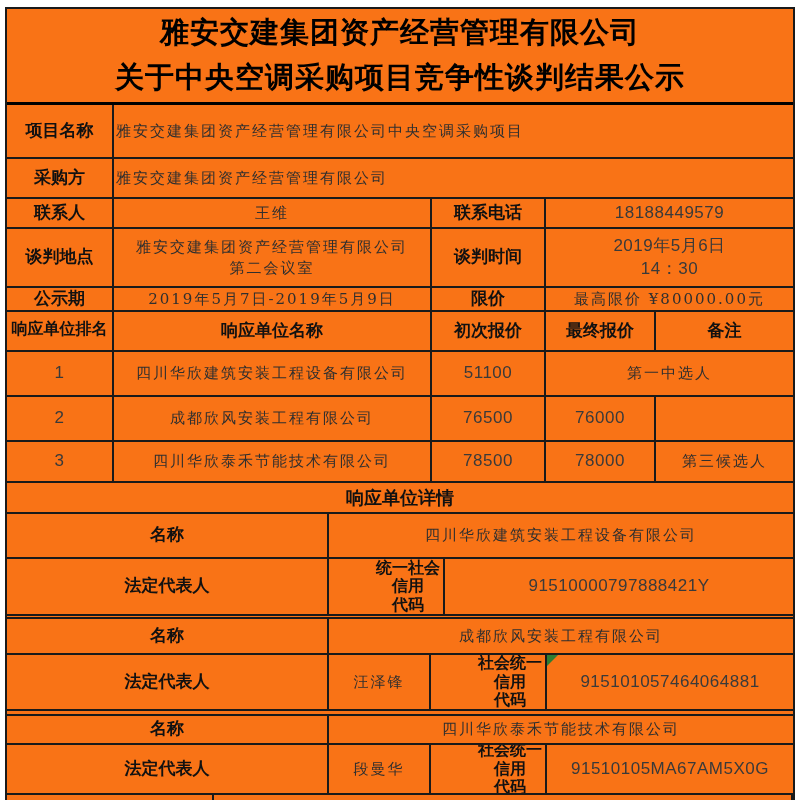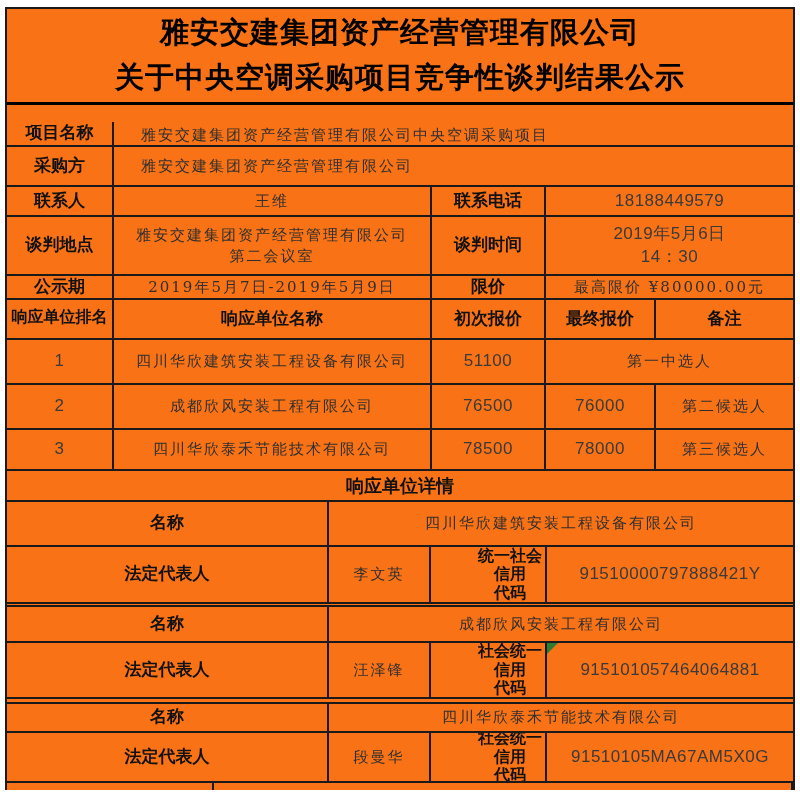--- a/index.html
+++ b/index.html
@@ -55,7 +55,7 @@
       <div class="title-line">关于中央空调采购项目竞争性谈判结果公示</div>
     </div>
 
-    <div class="row" style="height:42px;align-items:flex-end;">
+    <div class="row" style="height:54px;">
       <div class="cell c1">
         <span class="label">项目名称</span>
       </div>

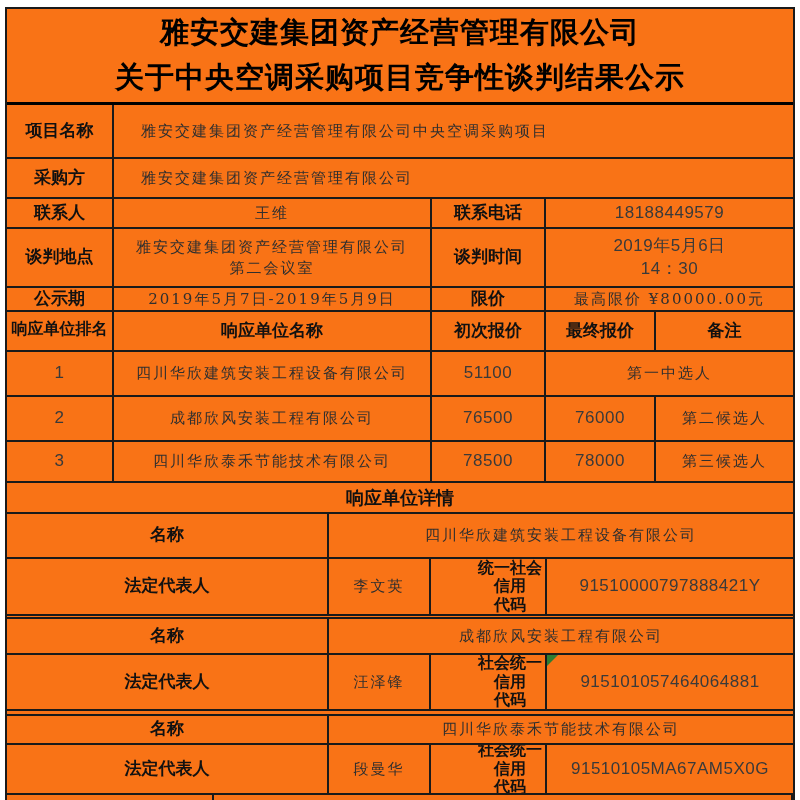--- a/index.html
+++ b/index.html
@@ -21,7 +21,7 @@
           justify-content:center; align-items:center; text-align:center;
           overflow:hidden; line-height:1.35; }
   .cell.last { border-right:none; }
-  .cell.left { align-items:flex-start; text-align:left; padding-left:27px; }
+  .cell.left { align-items:flex-start; text-align:left; padding-left:2px; }
 
   .c1 { width:107px; } .c2 { width:318px; } .c3 { width:114px; } .c4 { width:110px; }
   .d1 { width:322px; } .d2 { width:102px; } .d3 { width:116px;padding-left:44px; }

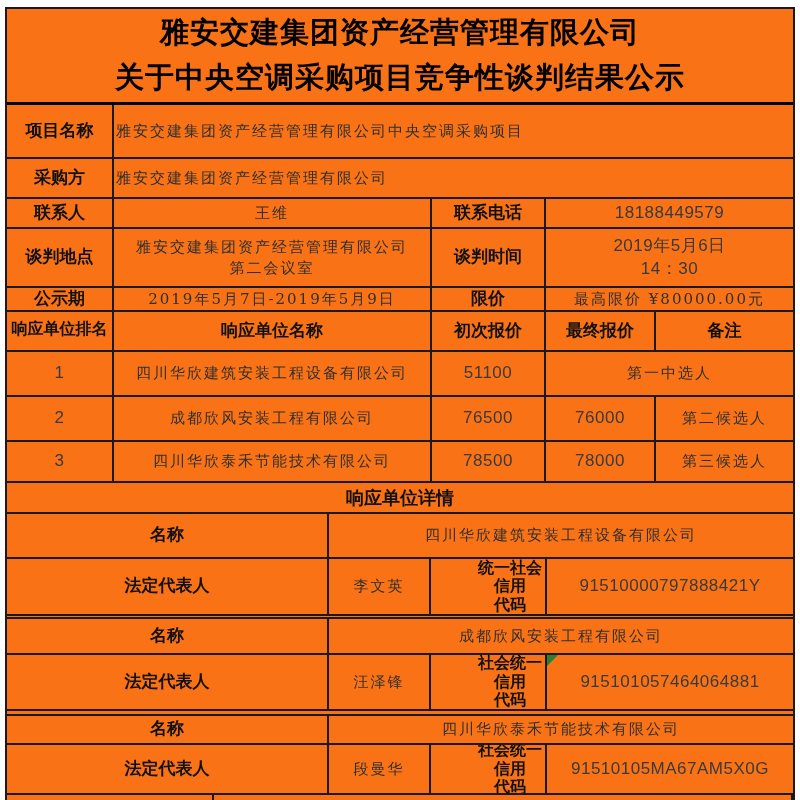--- a/index.html
+++ b/index.html
@@ -166,9 +166,6 @@
       <div class="cell c4">
         <span class="num">76000</span>
       </div>
-      <div class="cell rest last">
-        <span class="kai">第二候选人</span>
-      </div>
     </div>
 
     <div class="row" style="height:41px;">

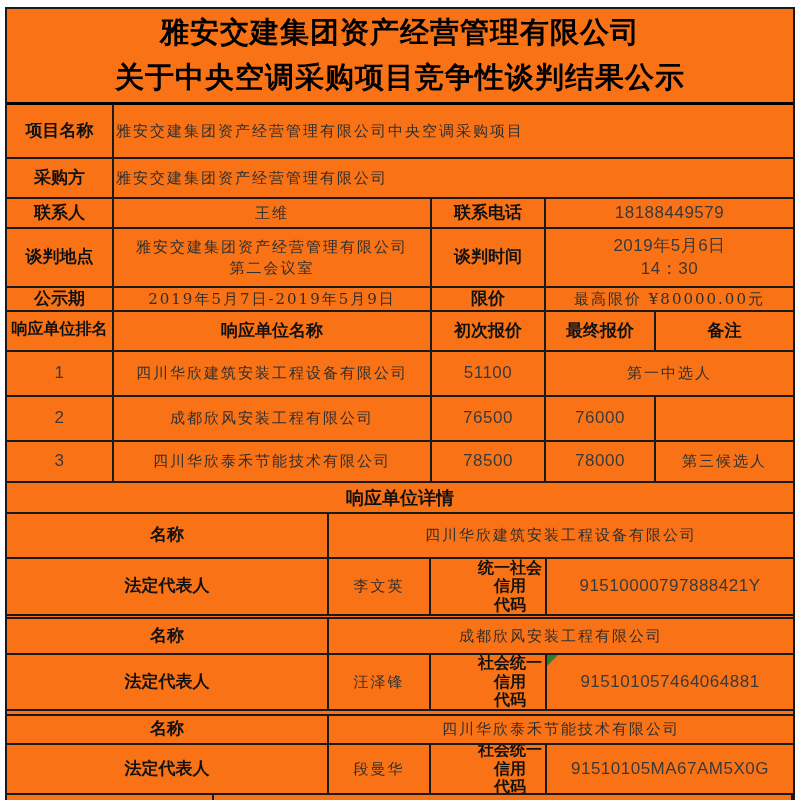--- a/index.html
+++ b/index.html
@@ -201,9 +201,6 @@
         <div class="cell d1">
           <span class="label">法定代表人</span>
         </div>
-        <div class="cell d2">
-          <span class="kai">李文英</span>
-        </div>
         <div class="cell d3">
           <span class="label sm">统一社会信用</span>
           <span class="label sm">代码</span>

